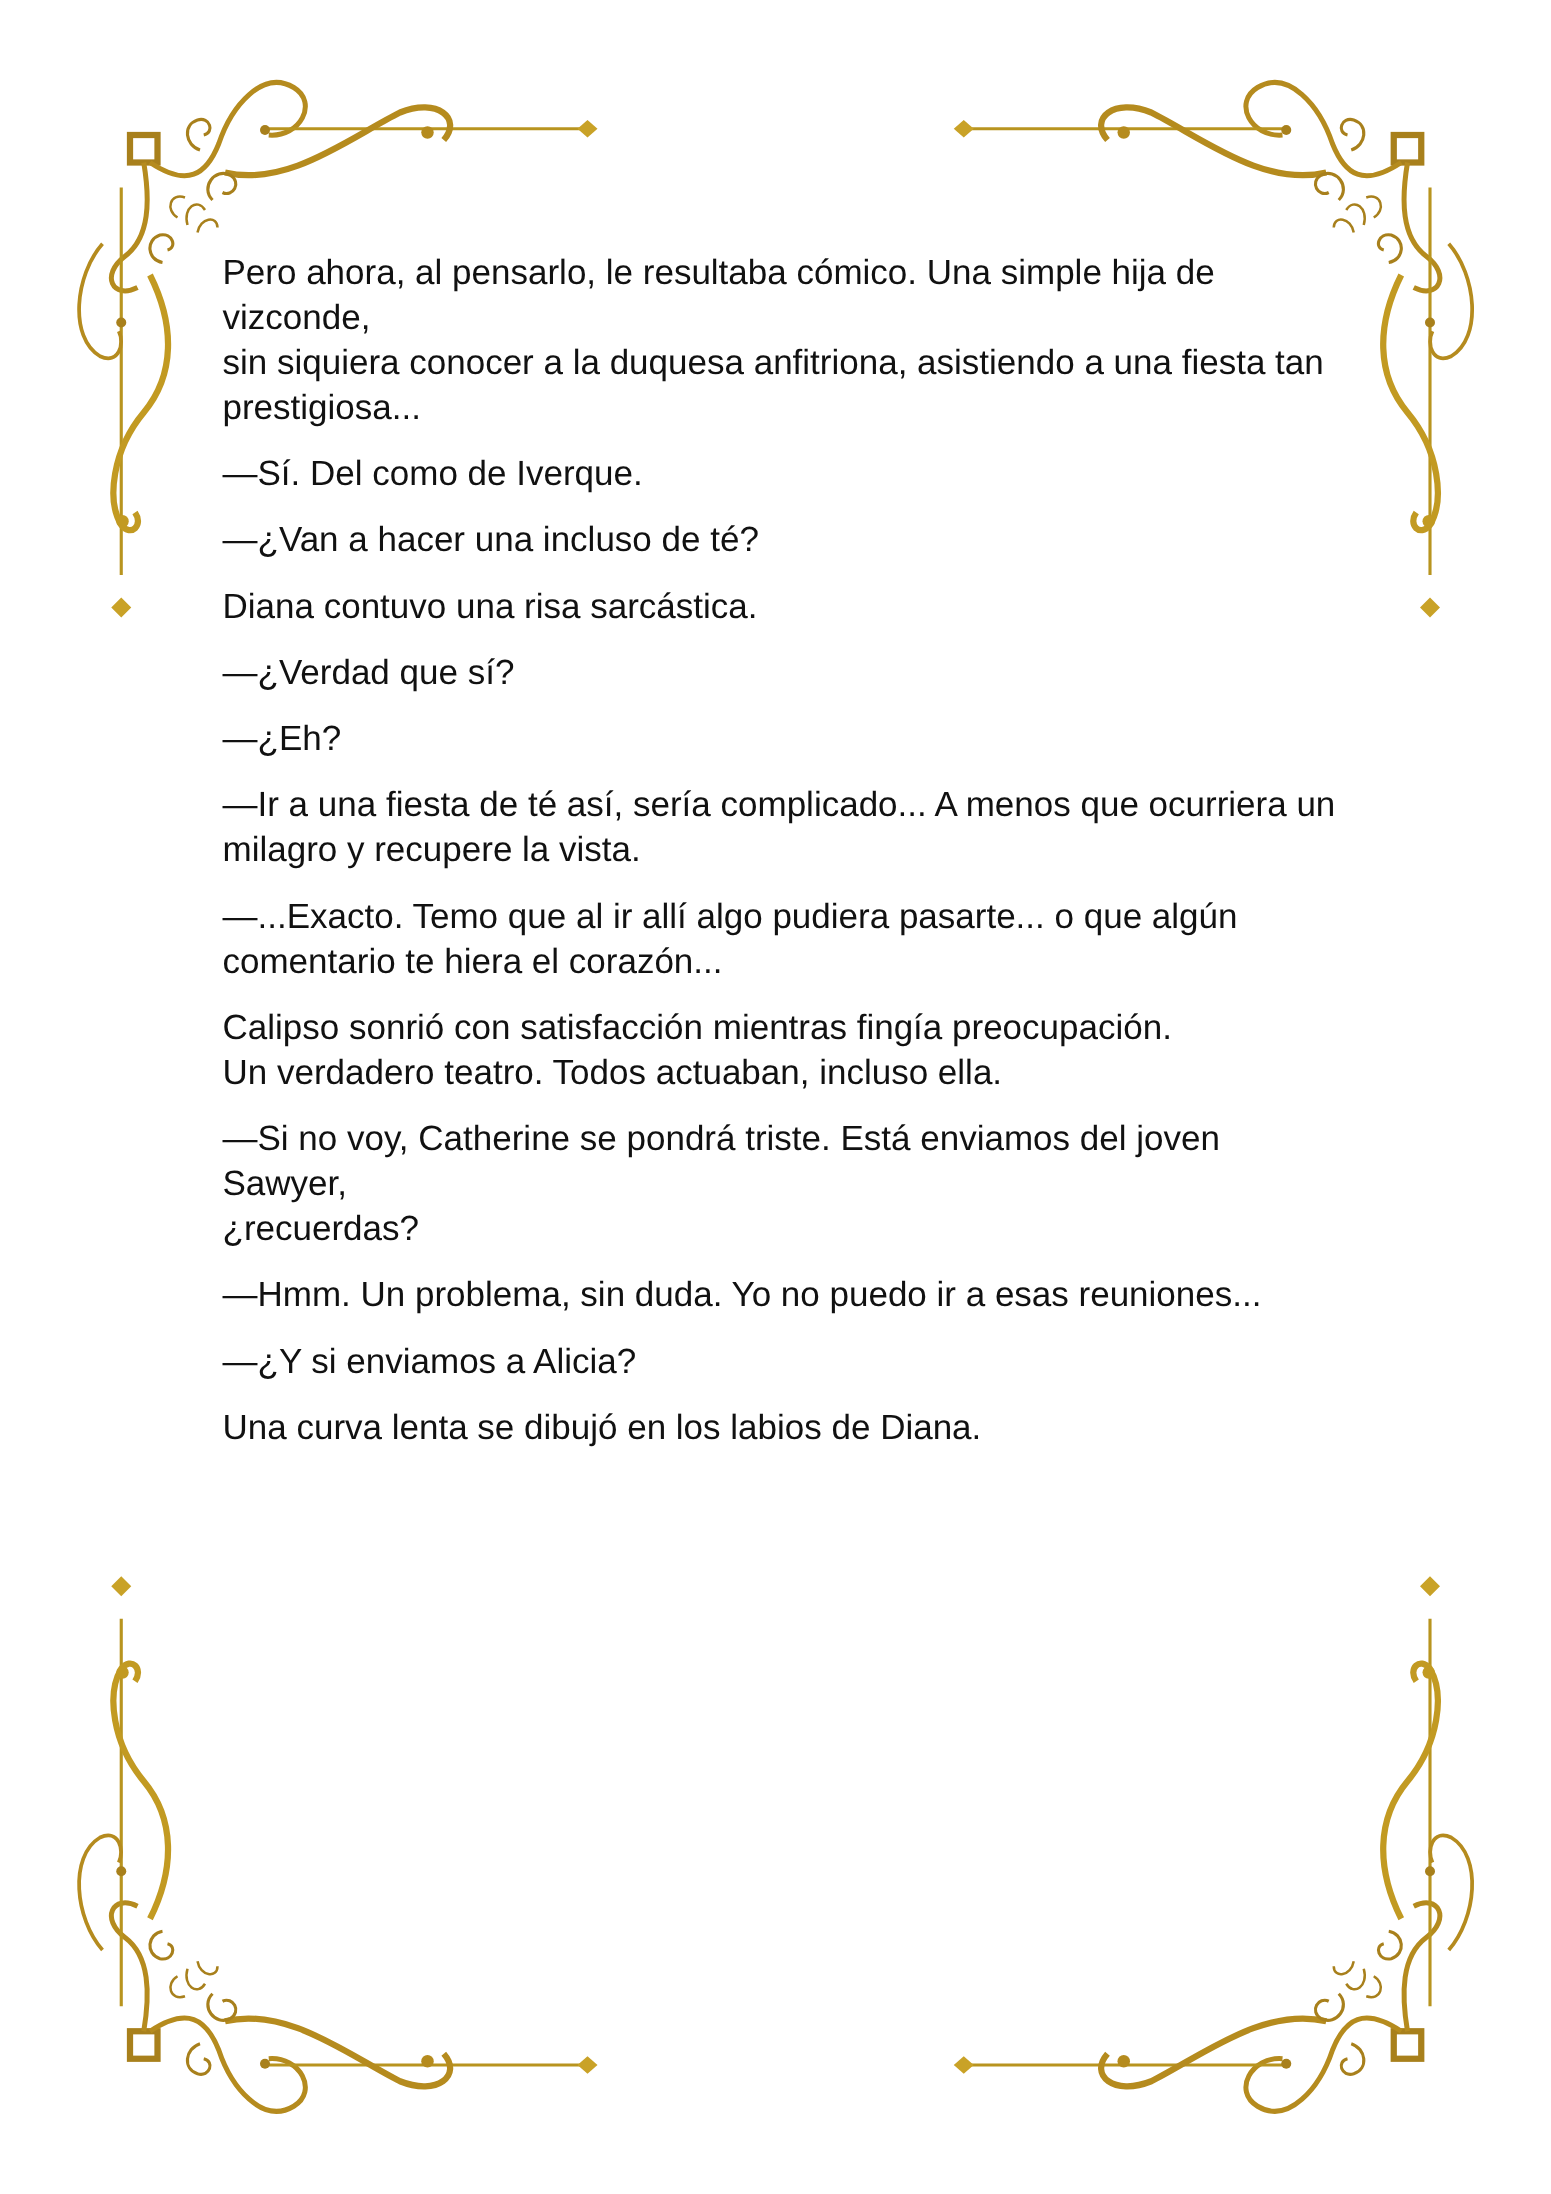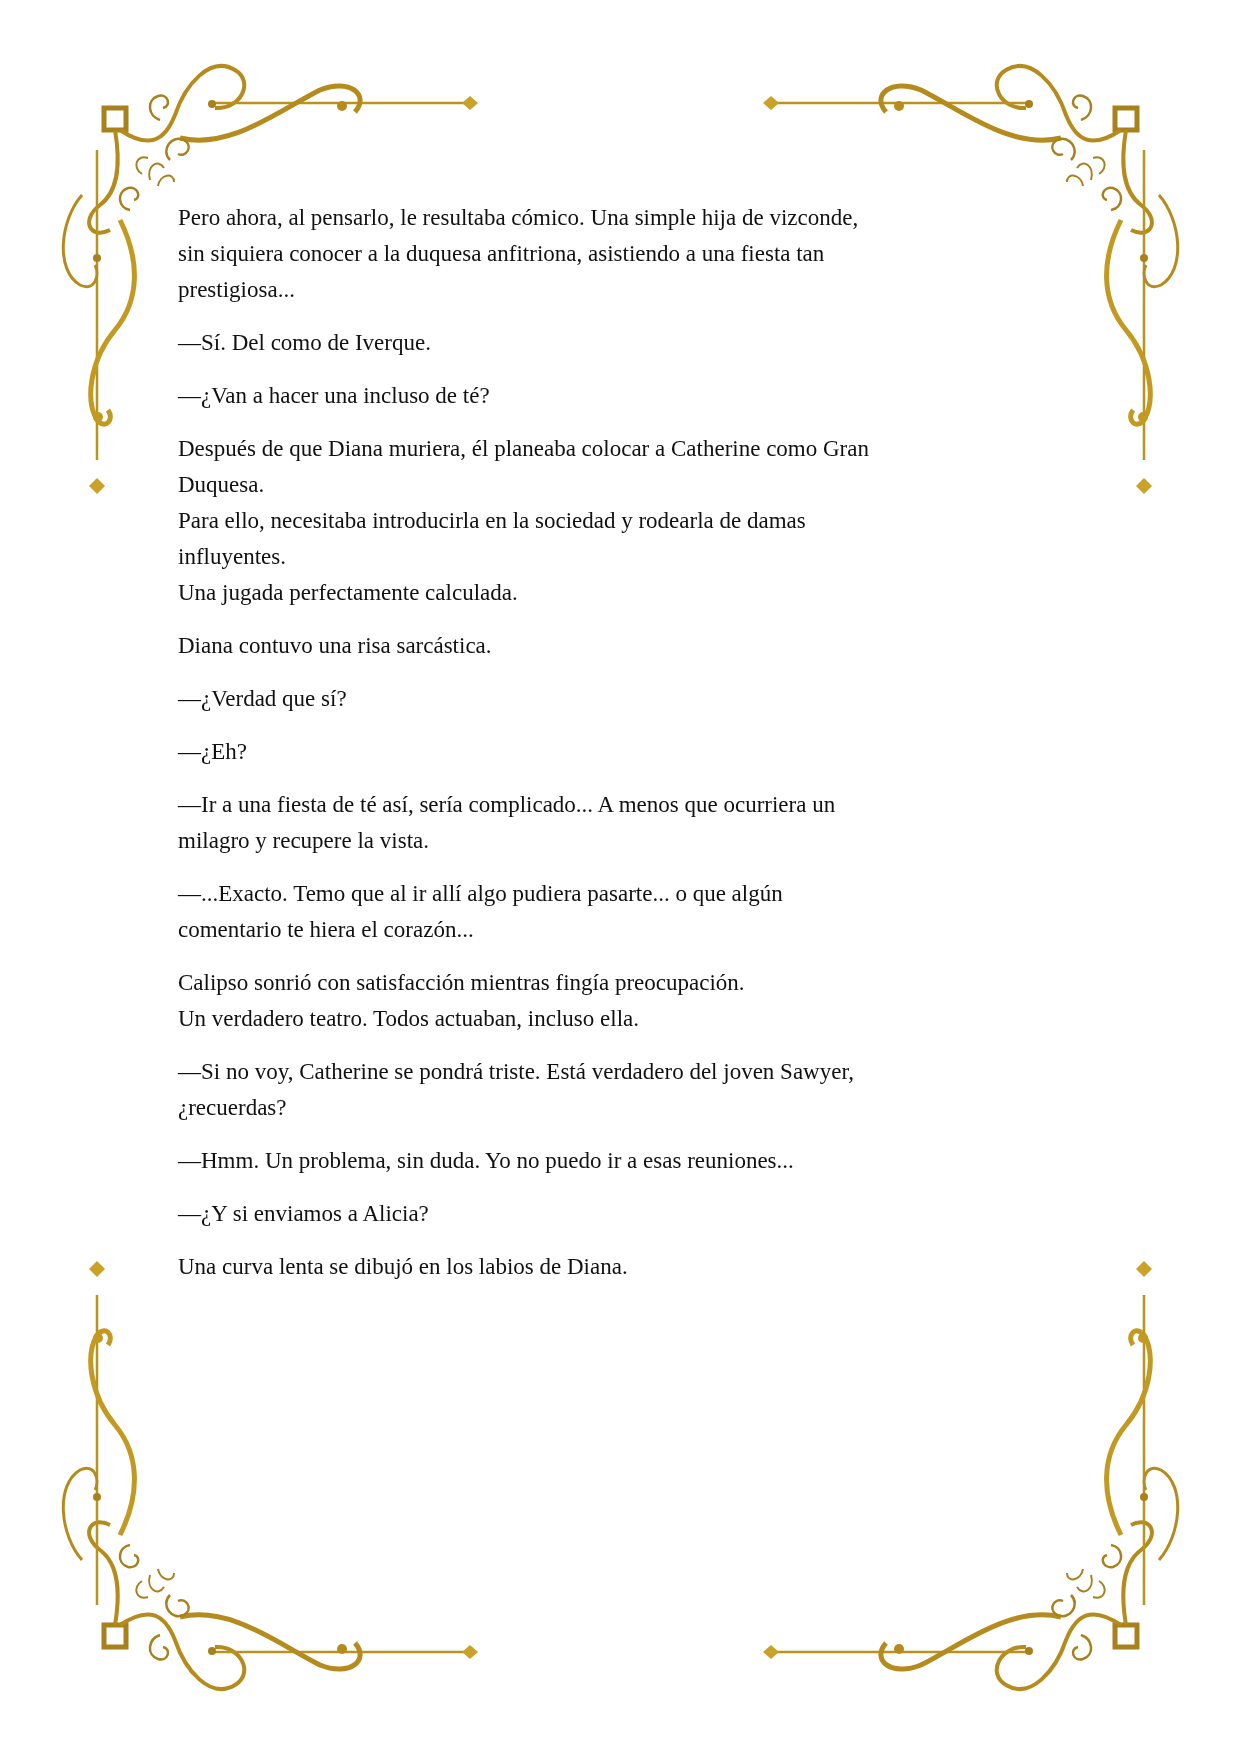--- a/index.html
+++ b/index.html
@@ -8,8 +8,8 @@
     svg.frame { position: absolute; left: 0; top: 0; width: 1241px; height: 1755px; }
     .text {
       position: absolute; left: 178px; top: 200px; width: 900px;
-      font-family: Liberation Serif, serif;
-      font-size: 23px; line-height: 36px; color: #111;
+      font-family: Liberation Sans, sans-serif;
+      font-size: 28px; line-height: 36px; color: #111;
     }
     .text p { margin: 0 0 17px 0; white-space: pre-line; }
   </style>

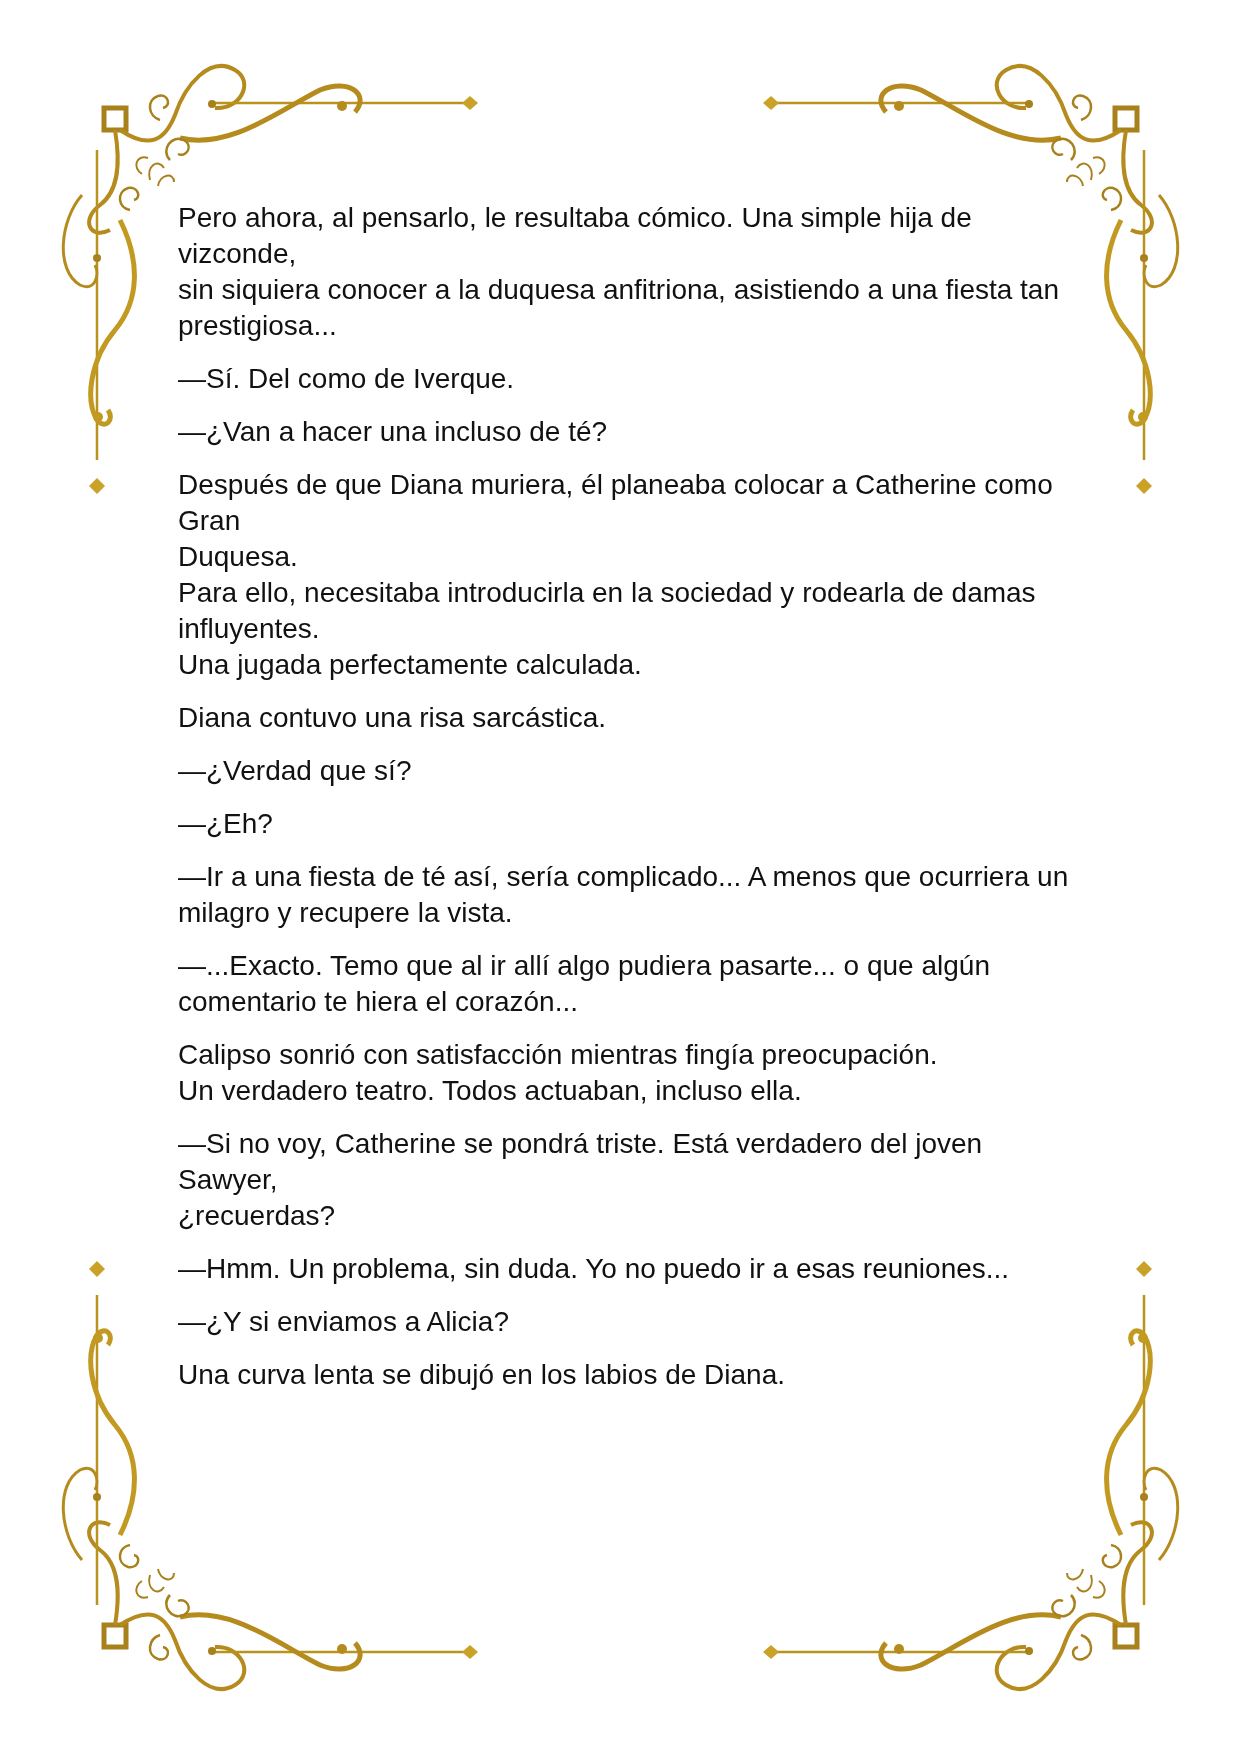--- a/index.html
+++ b/index.html
@@ -81,11 +81,6 @@
 prestigiosa...</p>
     <p>—Sí. Del como de Iverque.</p>
     <p>—¿Van a hacer una incluso de té?</p>
-    <p>Después de que Diana muriera, él planeaba colocar a Catherine como Gran
-Duquesa.
-Para ello, necesitaba introducirla en la sociedad y rodearla de damas
-influyentes.
-Una jugada perfectamente calculada.</p>
     <p>Diana contuvo una risa sarcástica.</p>
     <p>—¿Verdad que sí?</p>
     <p>—¿Eh?</p>

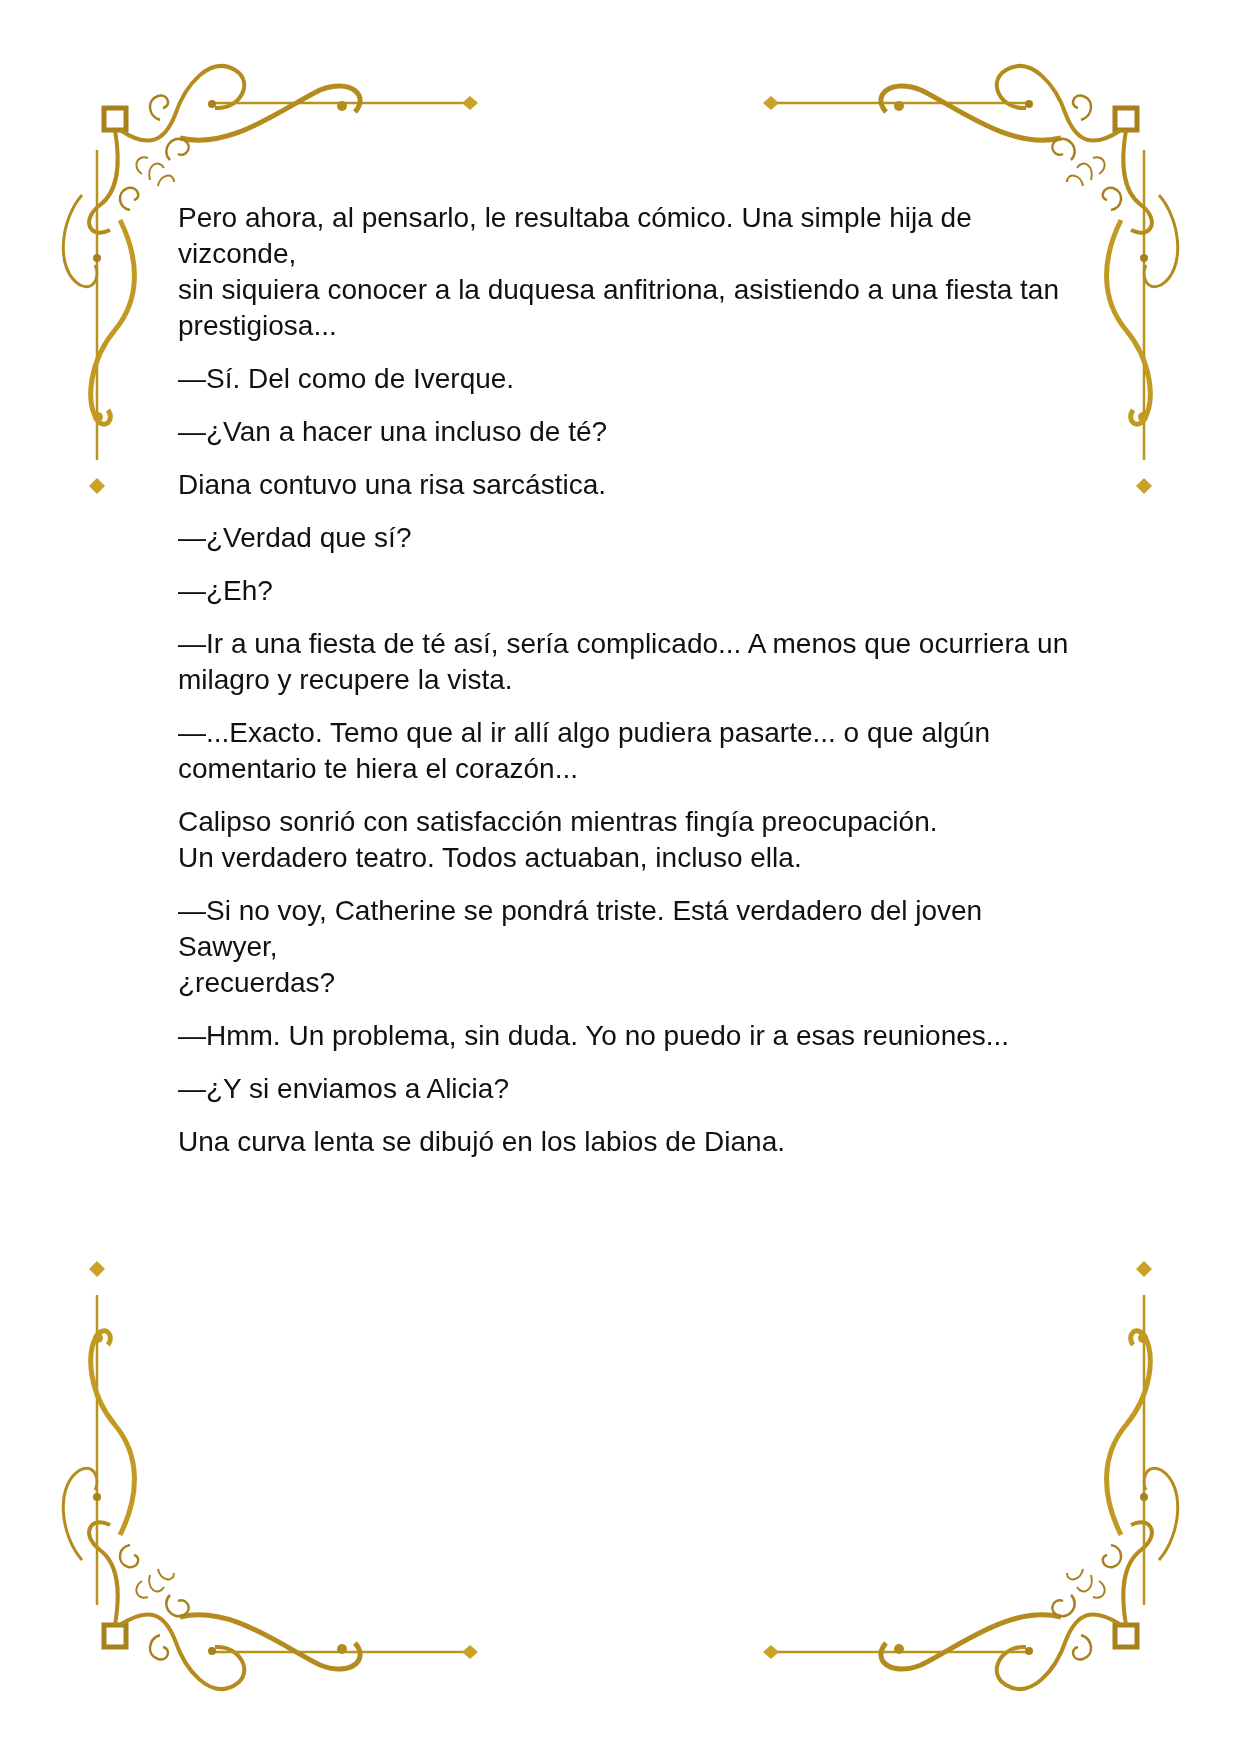--- a/index.html
+++ b/index.html
@@ -90,7 +90,7 @@
 comentario te hiera el corazón...</p>
     <p>Calipso sonrió con satisfacción mientras fingía preocupación.
 Un verdadero teatro. Todos actuaban, incluso ella.</p>
-    <p>—Si no voy, Catherine se pondrá triste. Está verdadero del joven Sawyer,
+    <p>—Si no voy, Catherine se pondrá triste. Está enviamos del joven Sawyer,
 ¿recuerdas?</p>
     <p>—Hmm. Un problema, sin duda. Yo no puedo ir a esas reuniones...</p>
     <p>—¿Y si enviamos a Alicia?</p>

